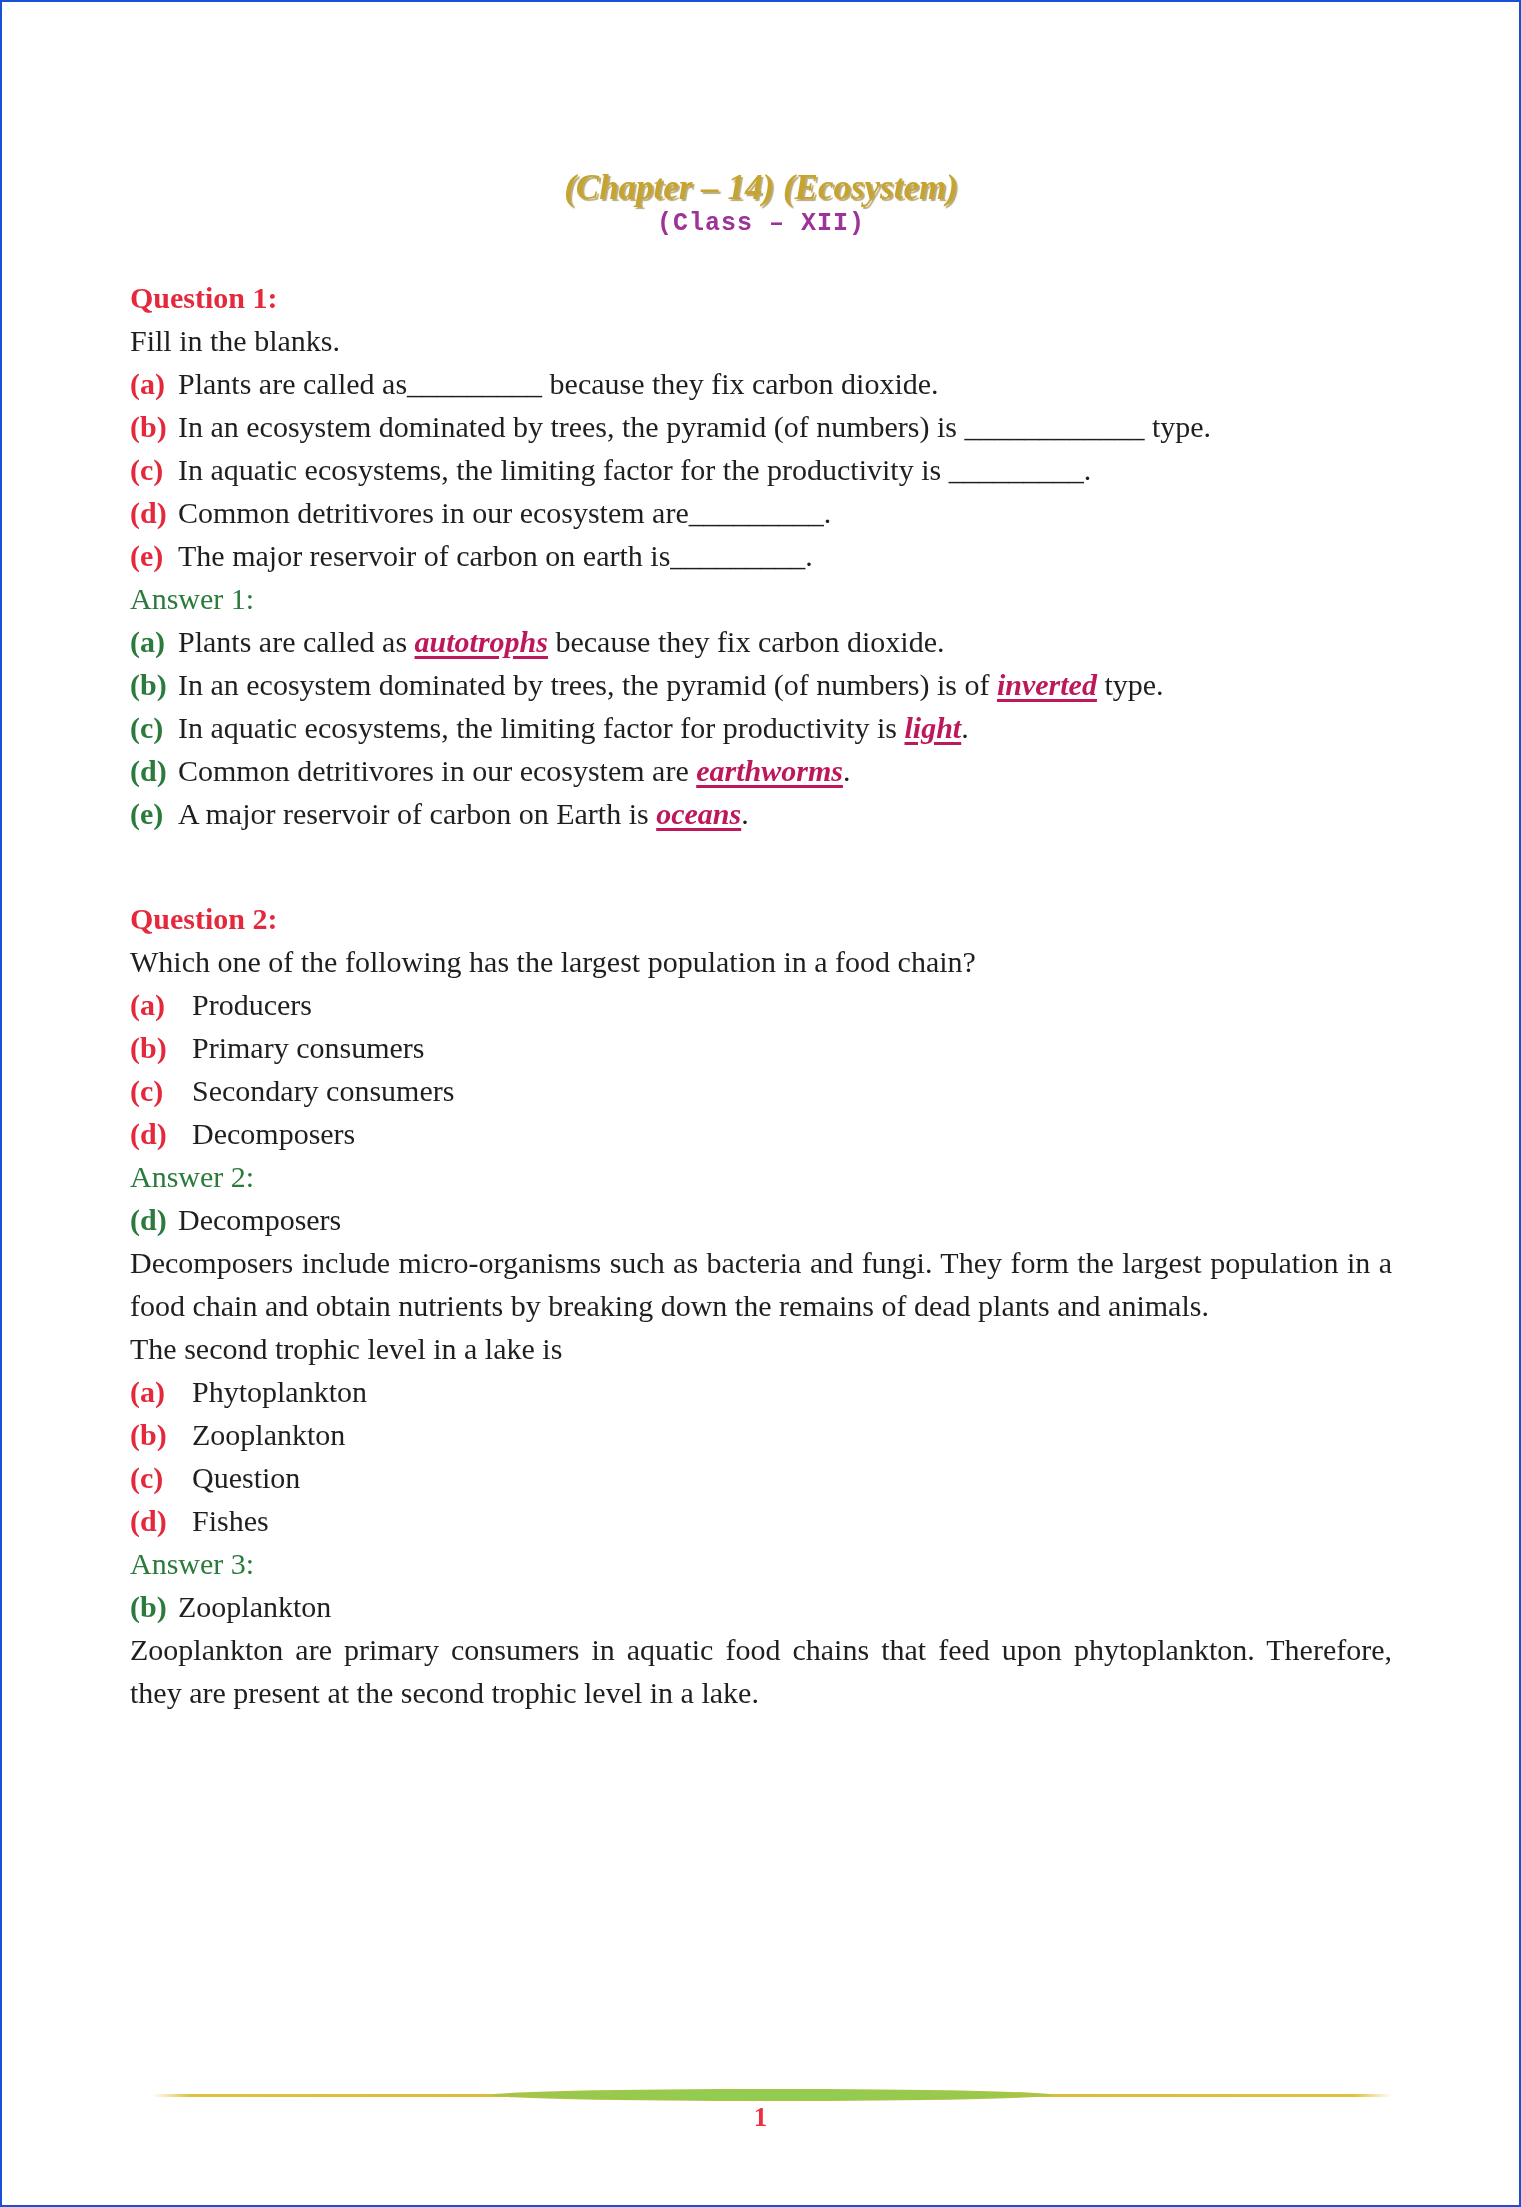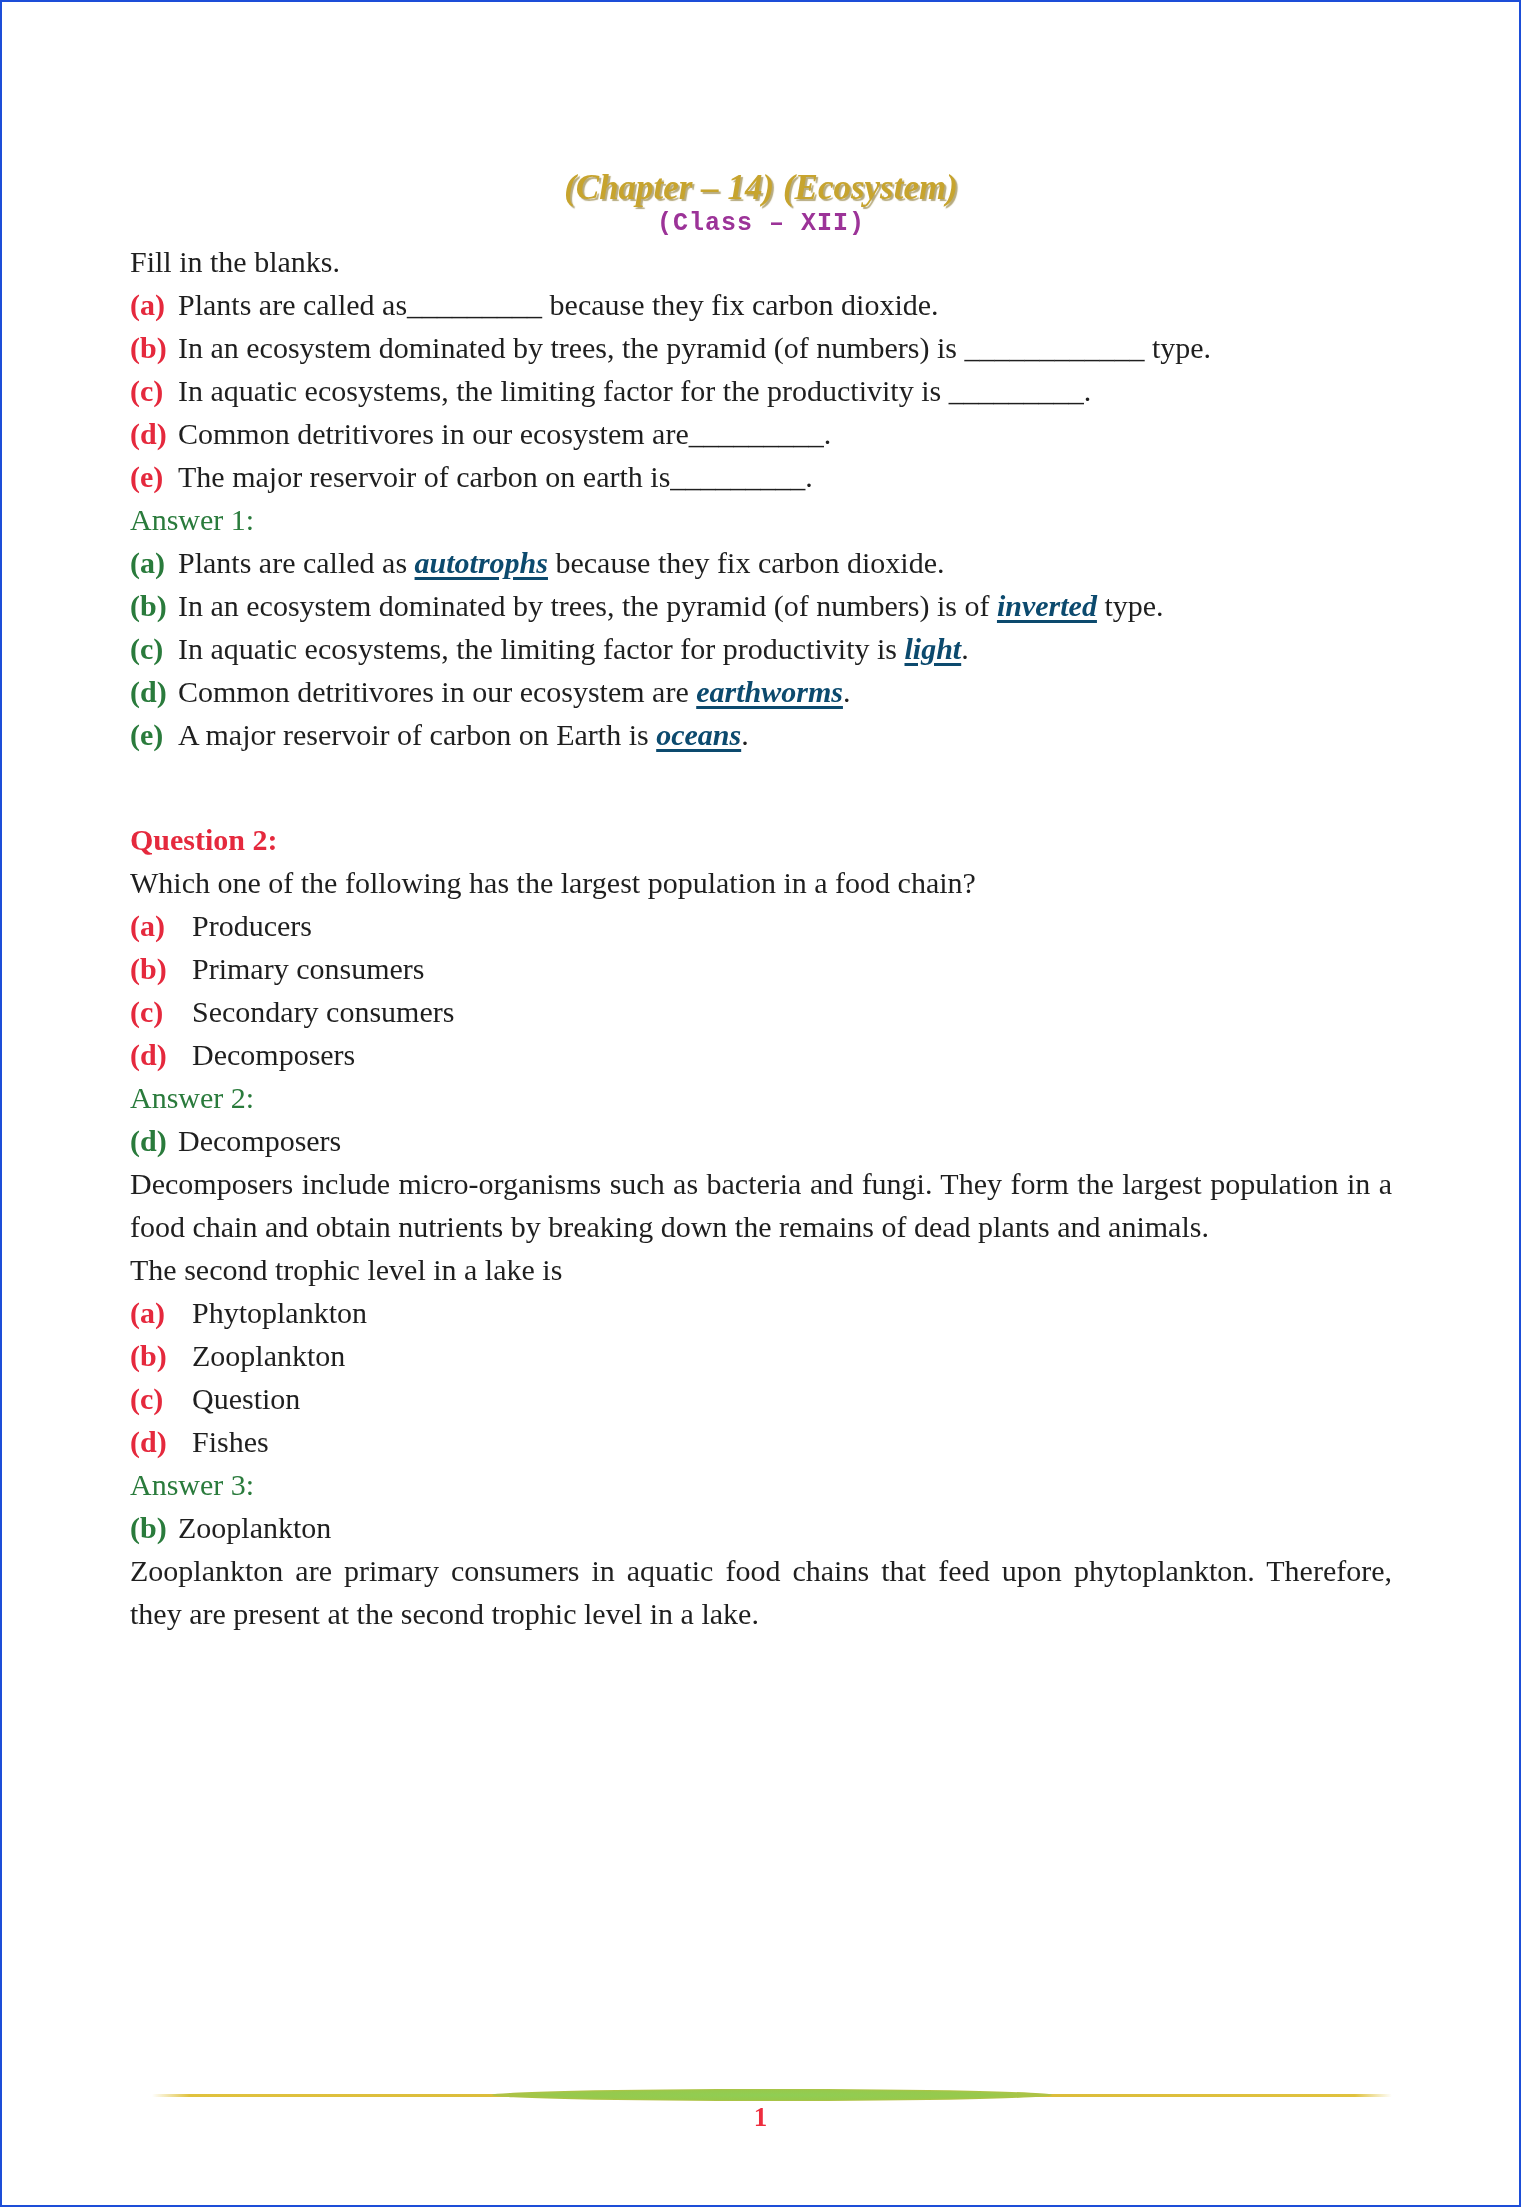--- a/index.html
+++ b/index.html
@@ -76,6 +76,7 @@
       <div class="doc-subtitle">(Class – XII)</div>
     </div>
 
+    <div class="q-heading mt-q1">Question 1:</div>
     <div class="line">Fill in the blanks.</div>
 
     <div class="fib">

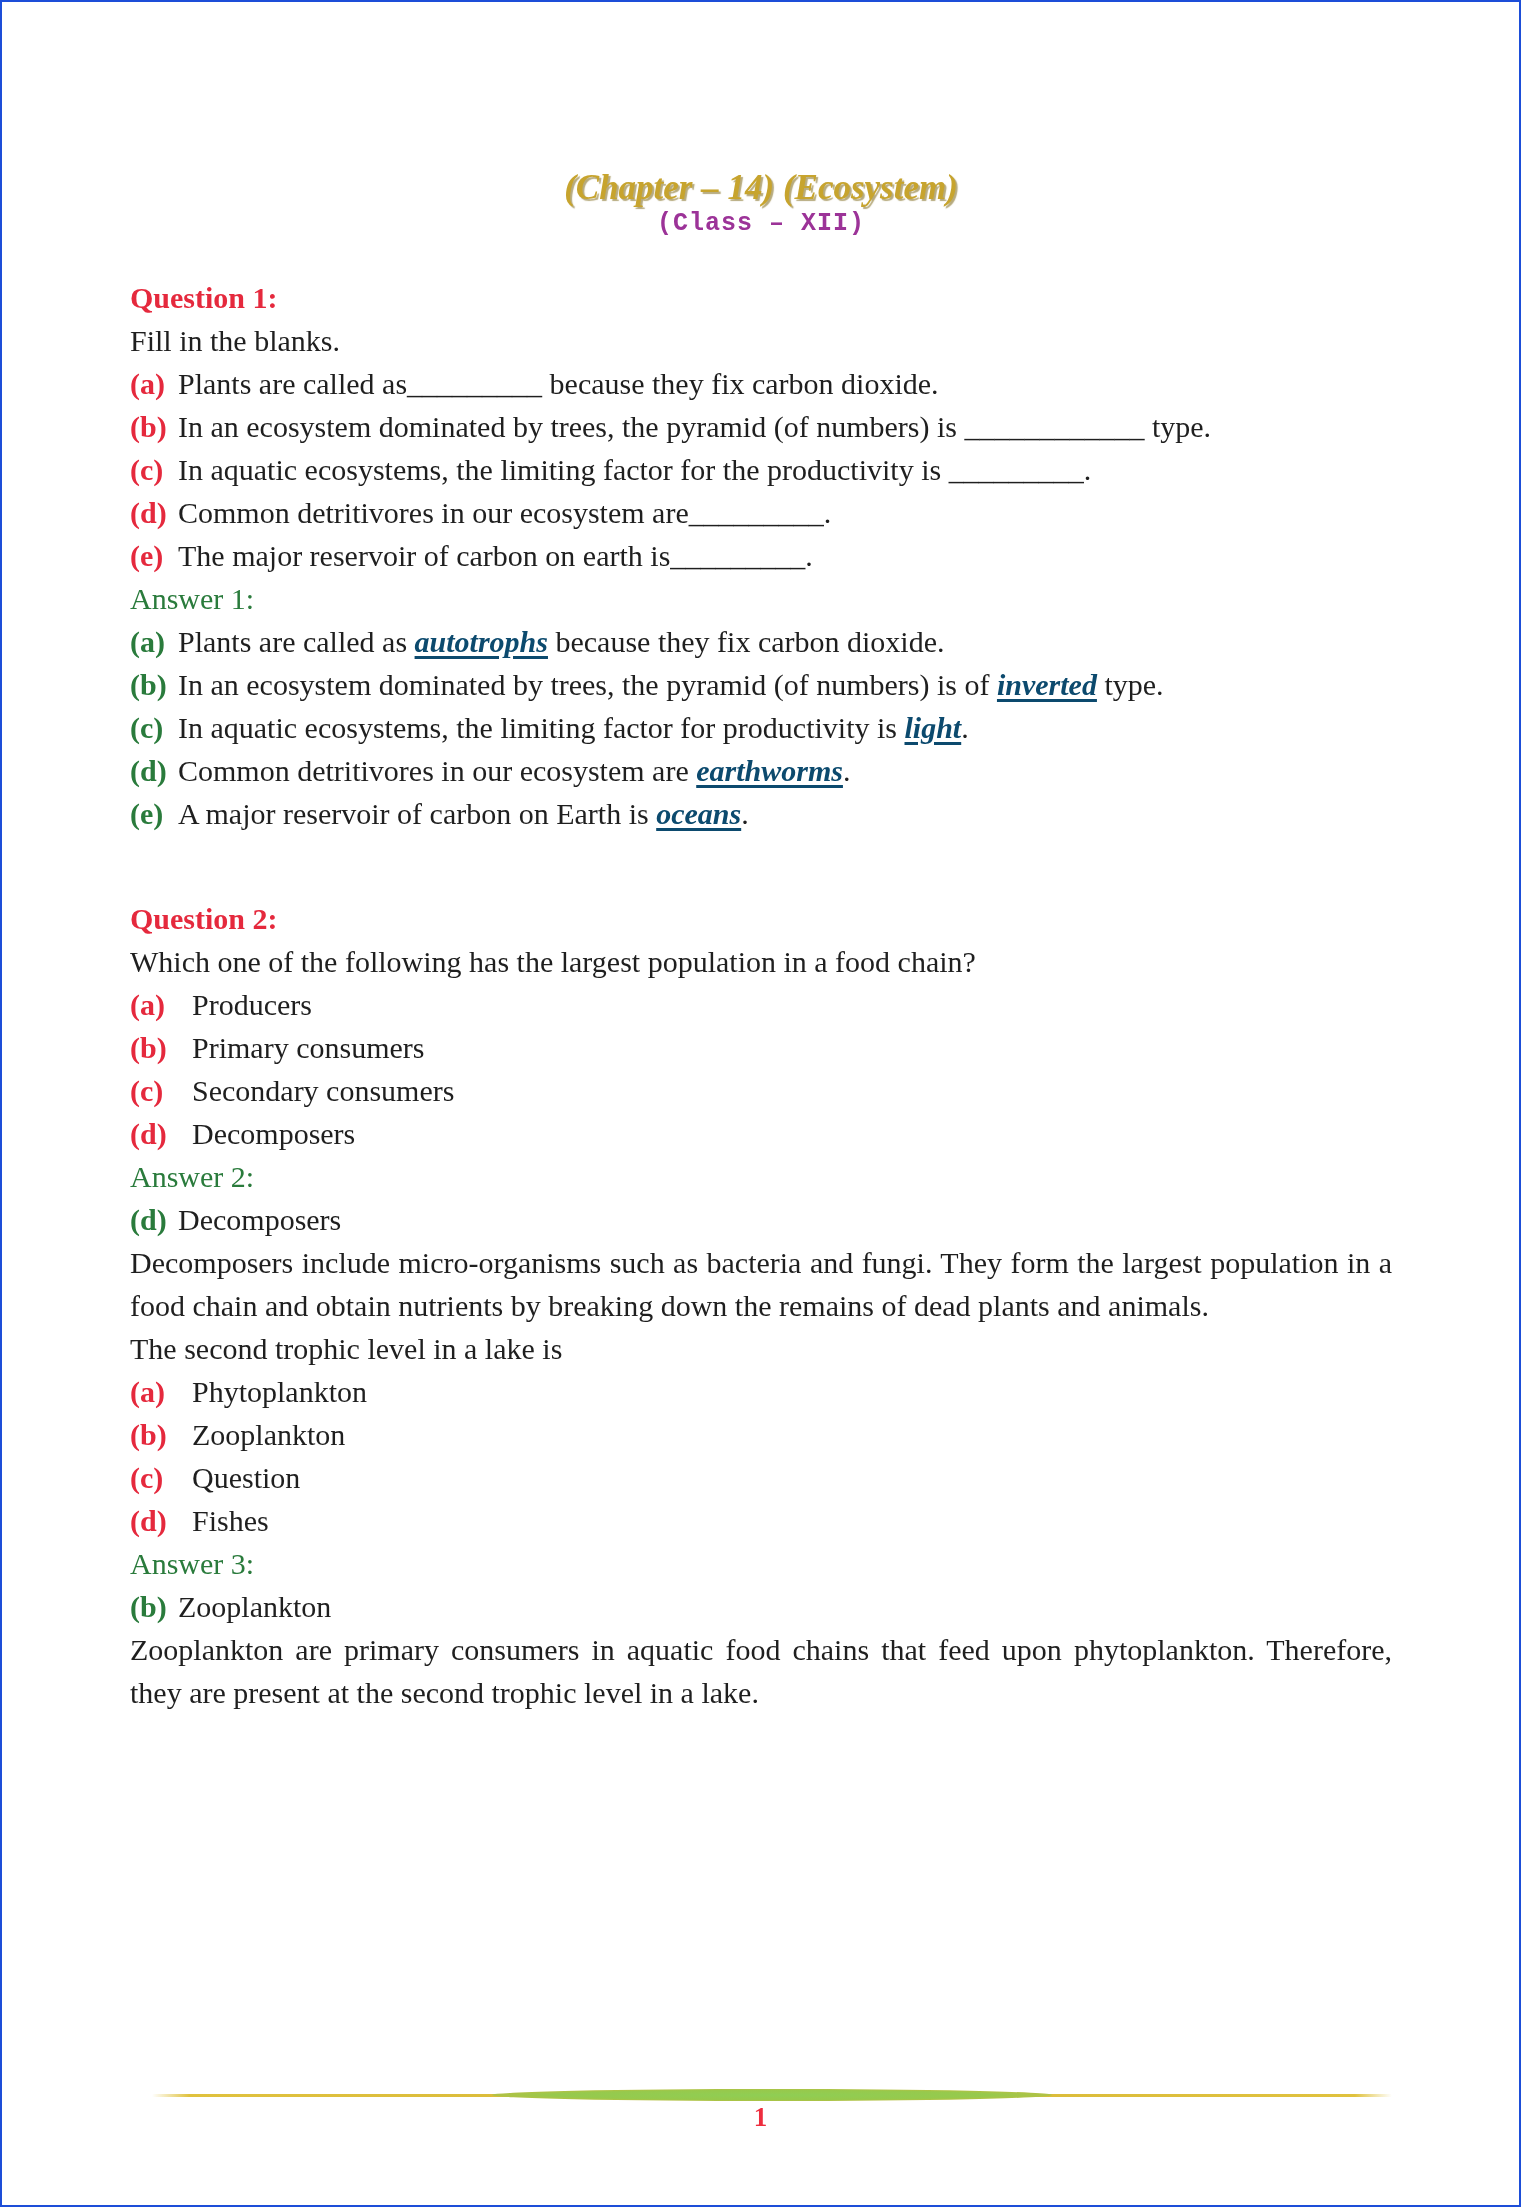--- a/index.html
+++ b/index.html
@@ -43,7 +43,7 @@
   .mk-red { color:#e5293d; }
   .mk-green { color:#2a7b3c; }
   .lnk {
-    color:#0c4a6e; font-weight:bold; font-style:italic;
+    color:#be185d; font-weight:bold; font-style:italic;
     text-decoration:underline; text-decoration-thickness:2.5px;
     text-underline-offset:4px; cursor:pointer;
   }

